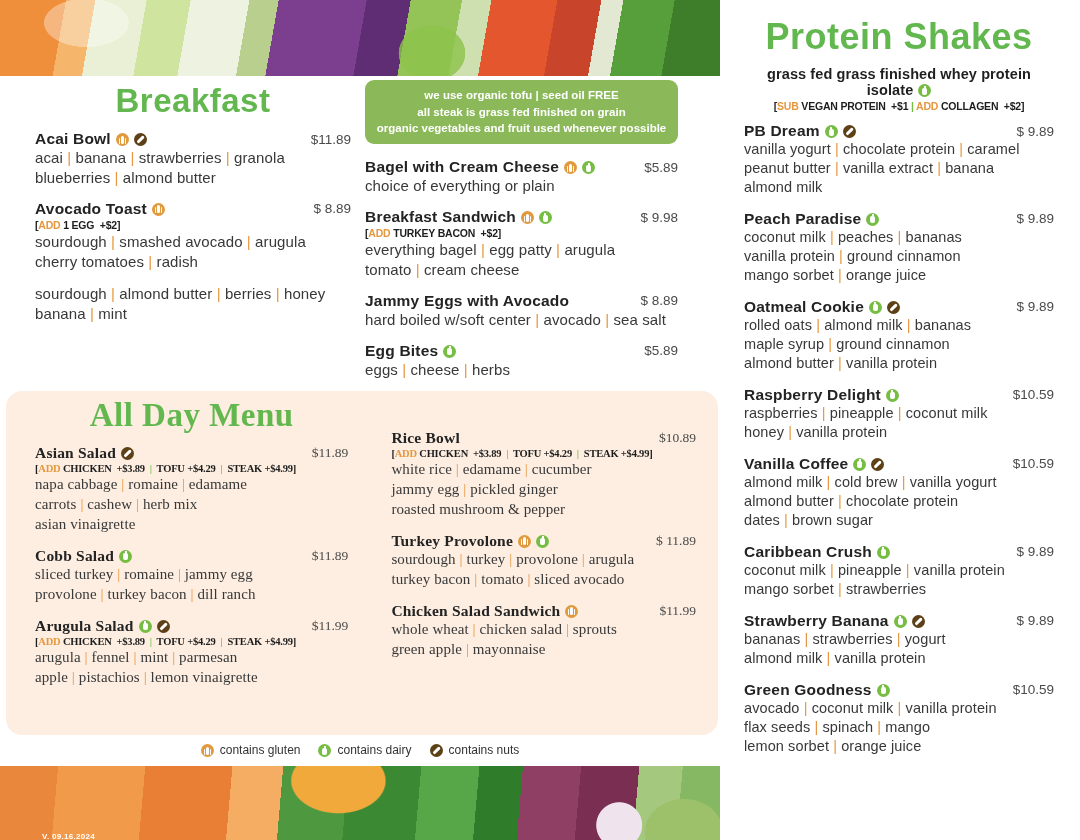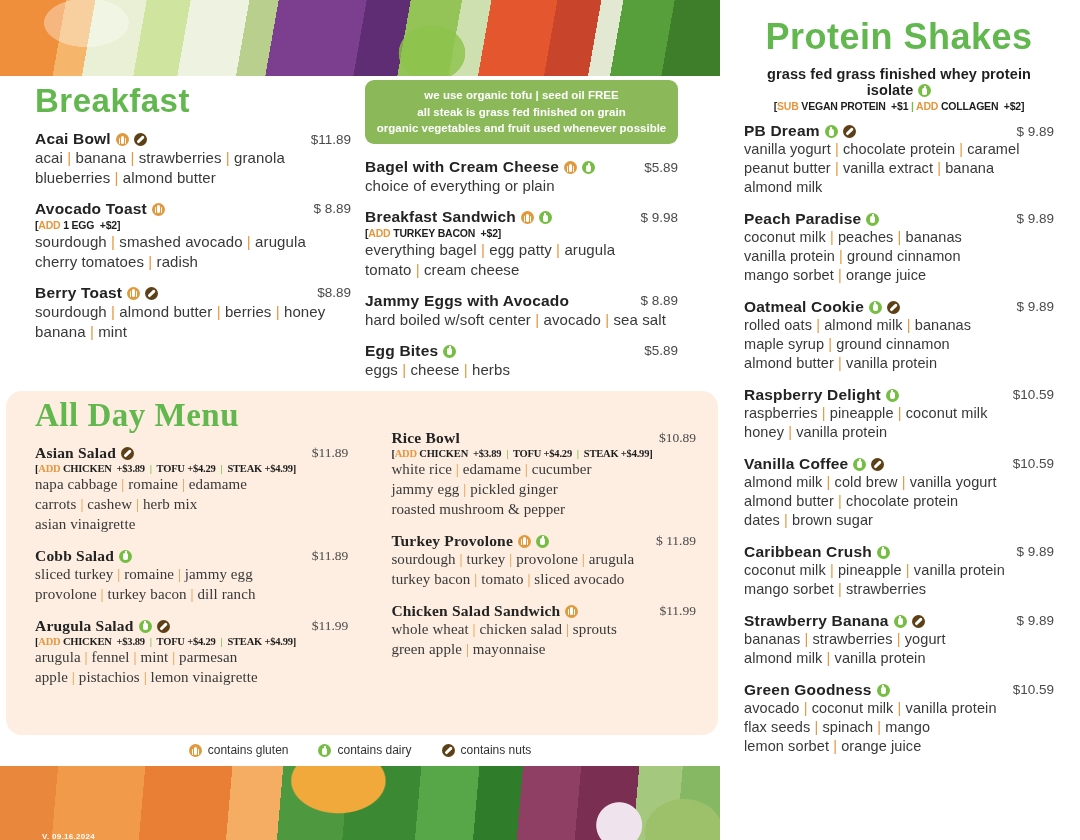--- a/index.html
+++ b/index.html
@@ -33,7 +33,7 @@
   .col-left { width:365px; padding:0 14px 0 35px; }
   .col-mid { width:335px; padding-right:22px; }
 
-  .section-title { font-weight:800; color:#62b84e; font-size:33px; letter-spacing:.5px; margin:6px 0 10px; }
+  .section-title { font-weight:800; color:#62b84e; font-size:33px; letter-spacing:.5px; text-align:center; margin:6px 0 10px; }
 
   
   .banner { background:#8bb95a; border-radius:9px; color:#fff; font-weight:700; font-size:11.5px; line-height:1.45; text-align:center; padding:7px 8px; margin:4px 0 14px; }

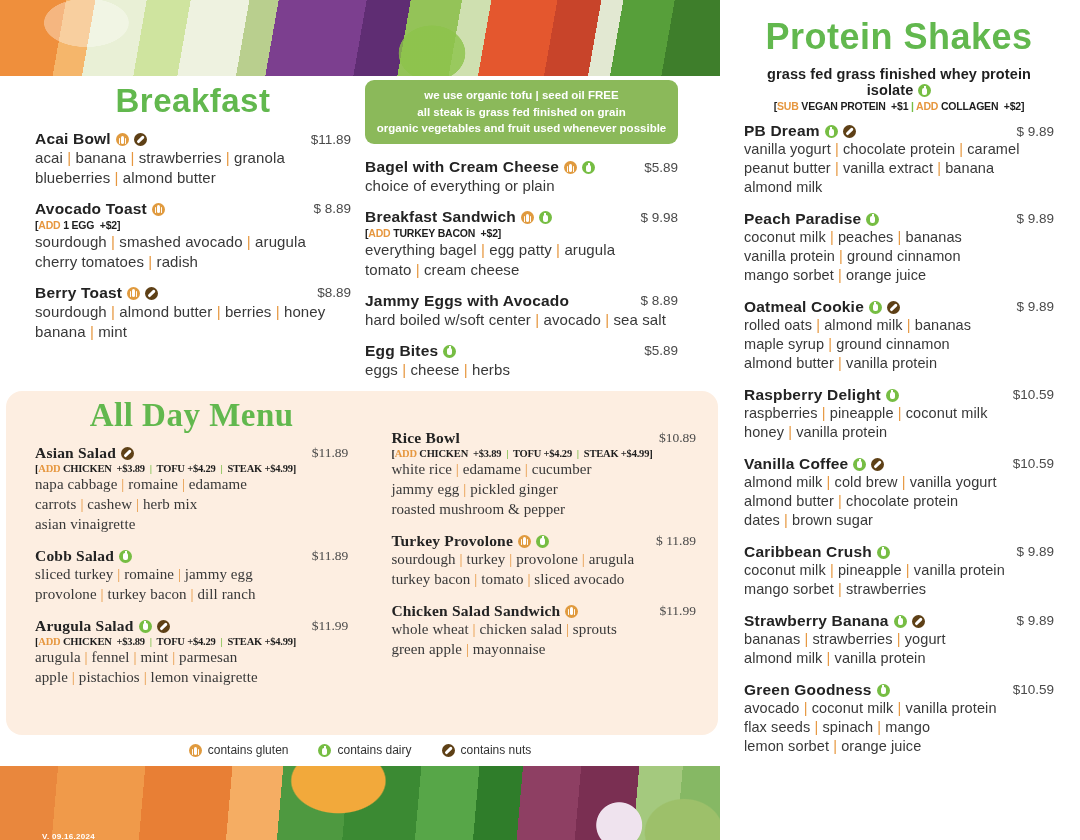--- a/index.html
+++ b/index.html
@@ -110,11 +110,6 @@
               <div class="item-desc">sourdough <span class="pipe">|</span> smashed avocado <span class="pipe">|</span> arugula<br>cherry tomatoes <span class="pipe">|</span> radish</div>
             </div>
             <div class="item">
-              <div class="item-head">
-                <span class="item-name">Berry Toast</span>
-                <span class="item-icons"><span class="icon icon-gluten"></span><span class="icon icon-nuts"></span></span>
-                <span class="item-price">$8.89</span>
-              </div>
 
               <div class="item-desc">sourdough <span class="pipe">|</span> almond butter <span class="pipe">|</span> berries <span class="pipe">|</span> honey<br>banana <span class="pipe">|</span> mint</div>
             </div>

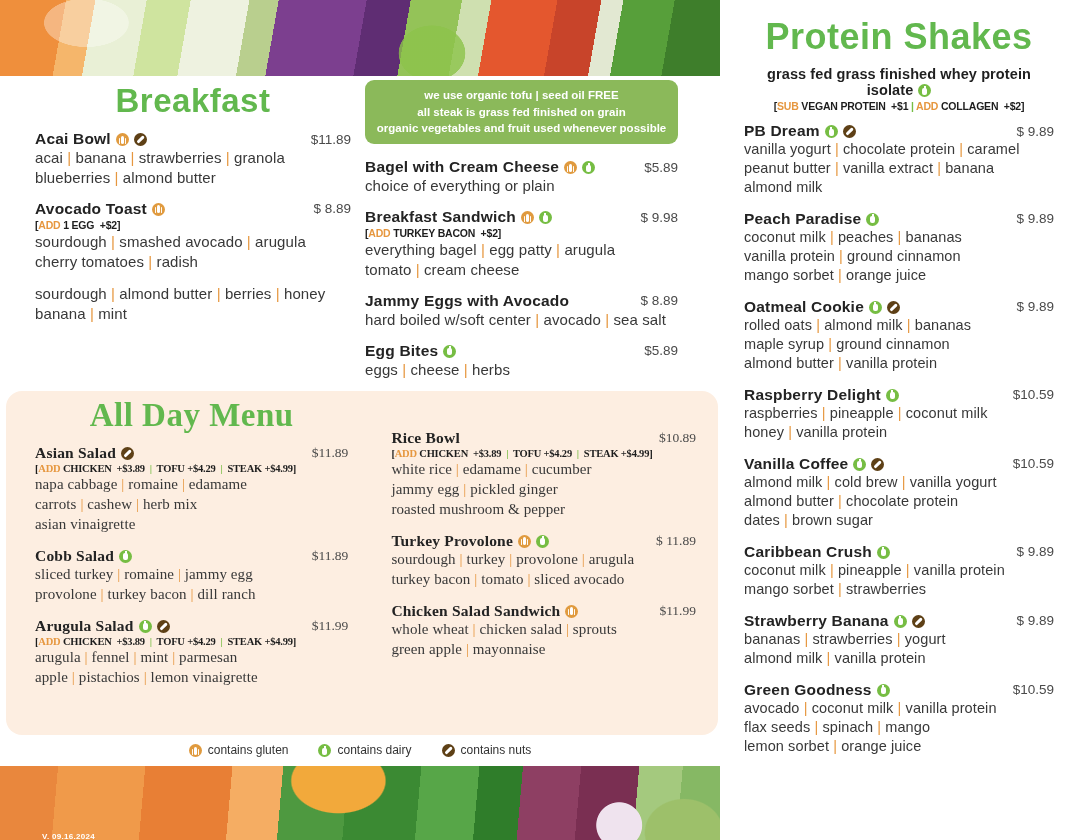--- a/index.html
+++ b/index.html
@@ -66,7 +66,7 @@
   .pad-top { padding-top:38px;margin-left:29px; }
 
   
-  .legend { height:32px; display:flex; align-items:center; justify-content:center; gap:30px; }
+  .legend { height:32px; display:flex; align-items:center; justify-content:center; gap:18px; }
   .legend-item { display:flex; align-items:center; gap:6px; }
   .legend .icon { margin-left:0; }
   .legend-label { font-size:12px; color:#333; }

